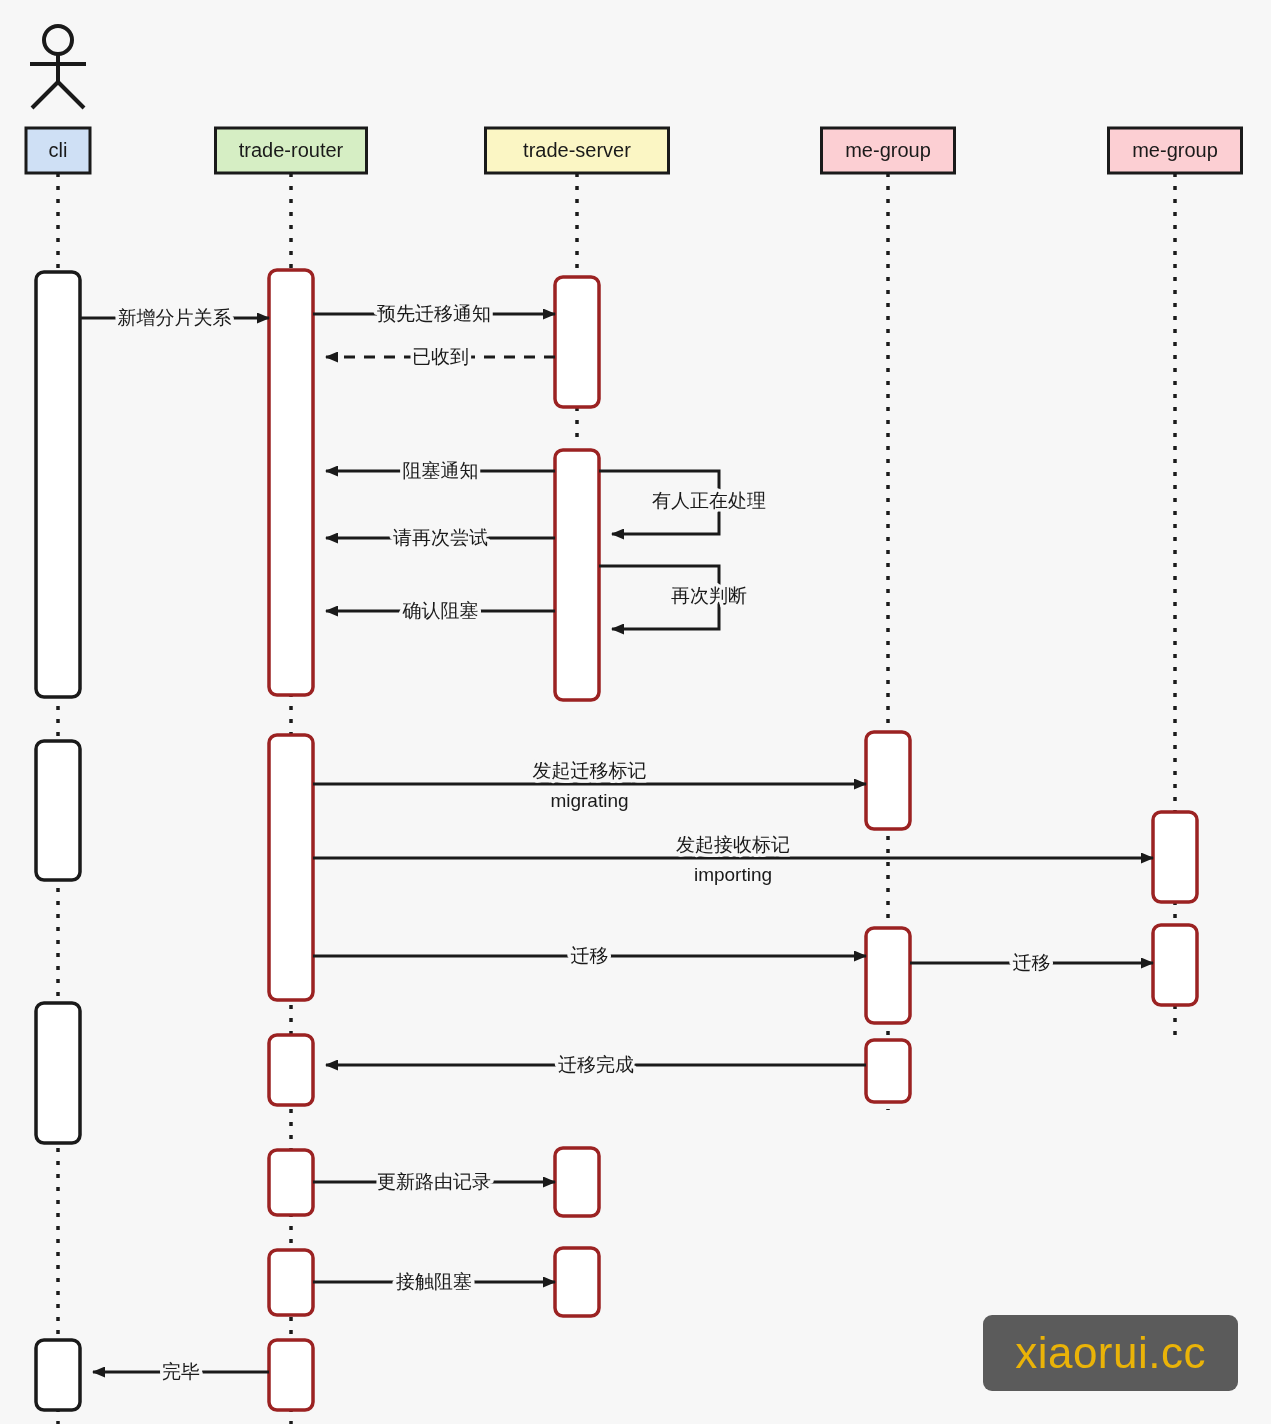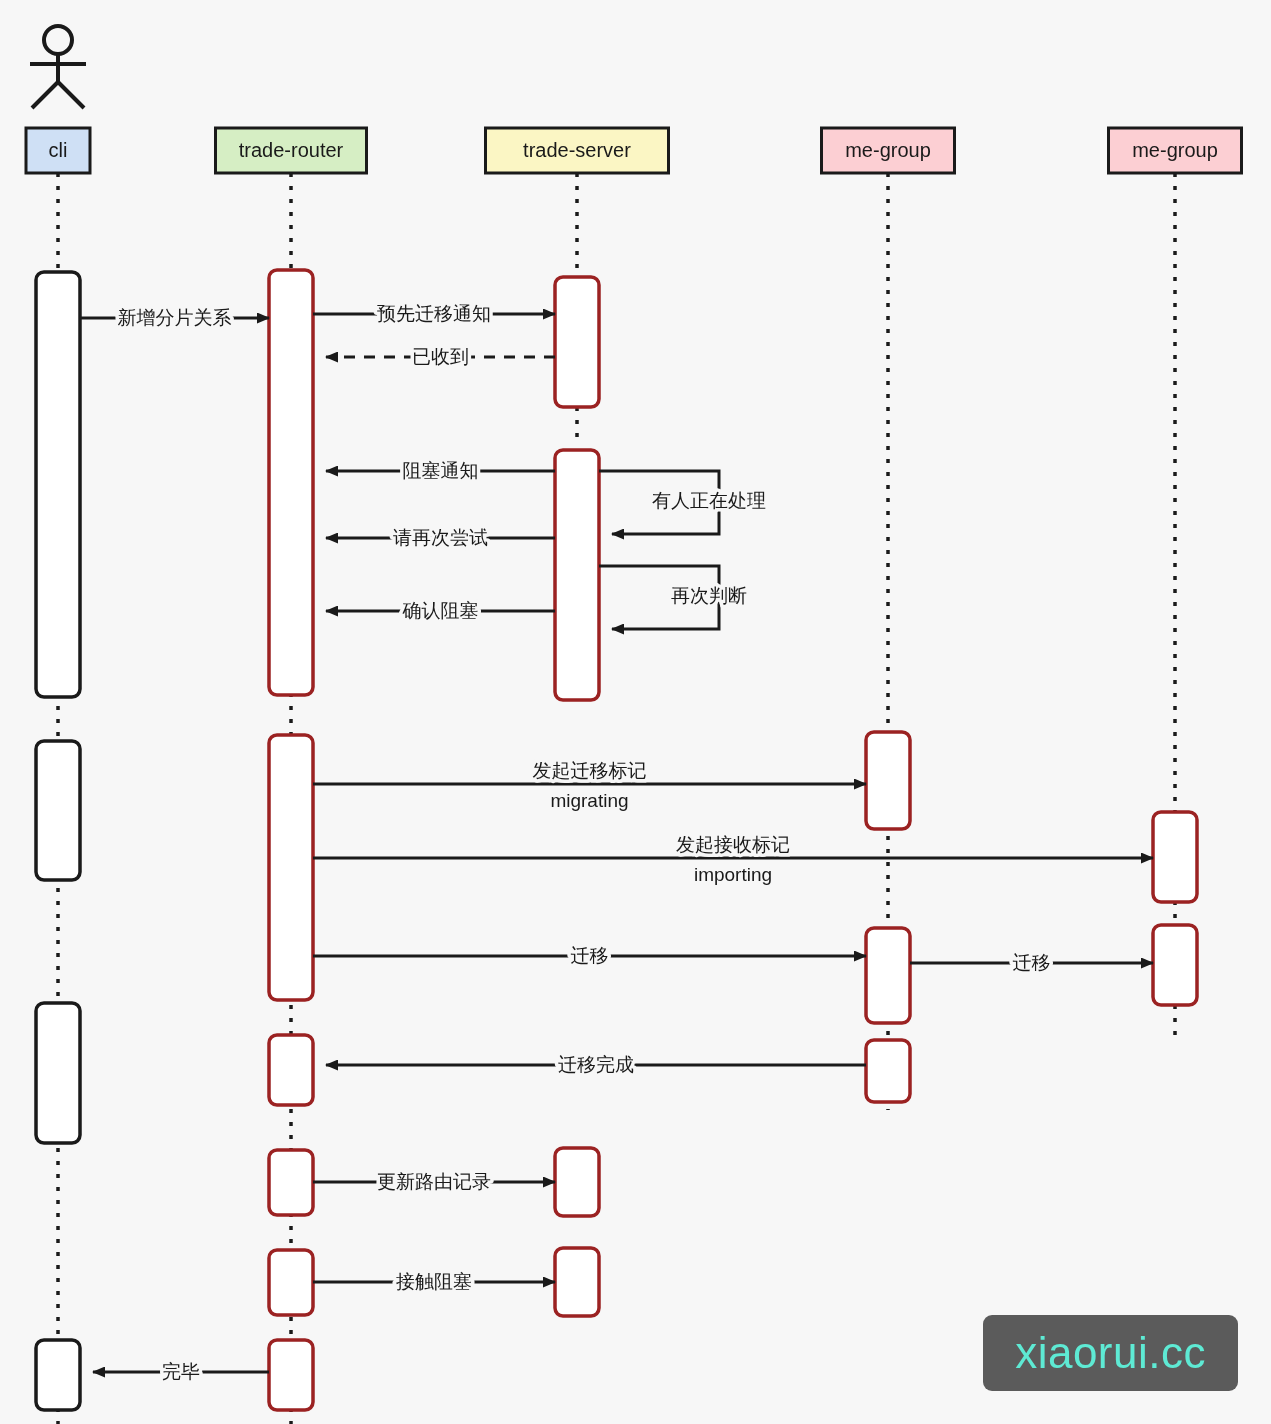--- a/index.html
+++ b/index.html
@@ -9,7 +9,7 @@
   .plabel{font-family:"Liberation Sans","DejaVu Sans",sans-serif;font-size:20px;fill:#1a1a1a;text-anchor:middle;dominant-baseline:middle;}
   .mlabel{font-family:"Liberation Sans","DejaVu Sans",sans-serif;font-size:19px;fill:#1a1a1a;text-anchor:middle;dominant-baseline:middle;}
   .mlabel2{font-family:"Liberation Sans","DejaVu Sans",sans-serif;font-size:19px;fill:#1a1a1a;text-anchor:middle;dominant-baseline:middle;}
-  #watermark{position:absolute;right:33px;bottom:33px;background:#5b5b5b;color:#5eead4;
+  #watermark{position:absolute;right:33px;bottom:33px;background:#5b5b5b;color:#eab308;
     border-radius:9px;padding:16px 32px;font-size:44px;letter-spacing:.5px;
     font-family:"Liberation Sans","DejaVu Sans",sans-serif;line-height:1;}
 </style>

